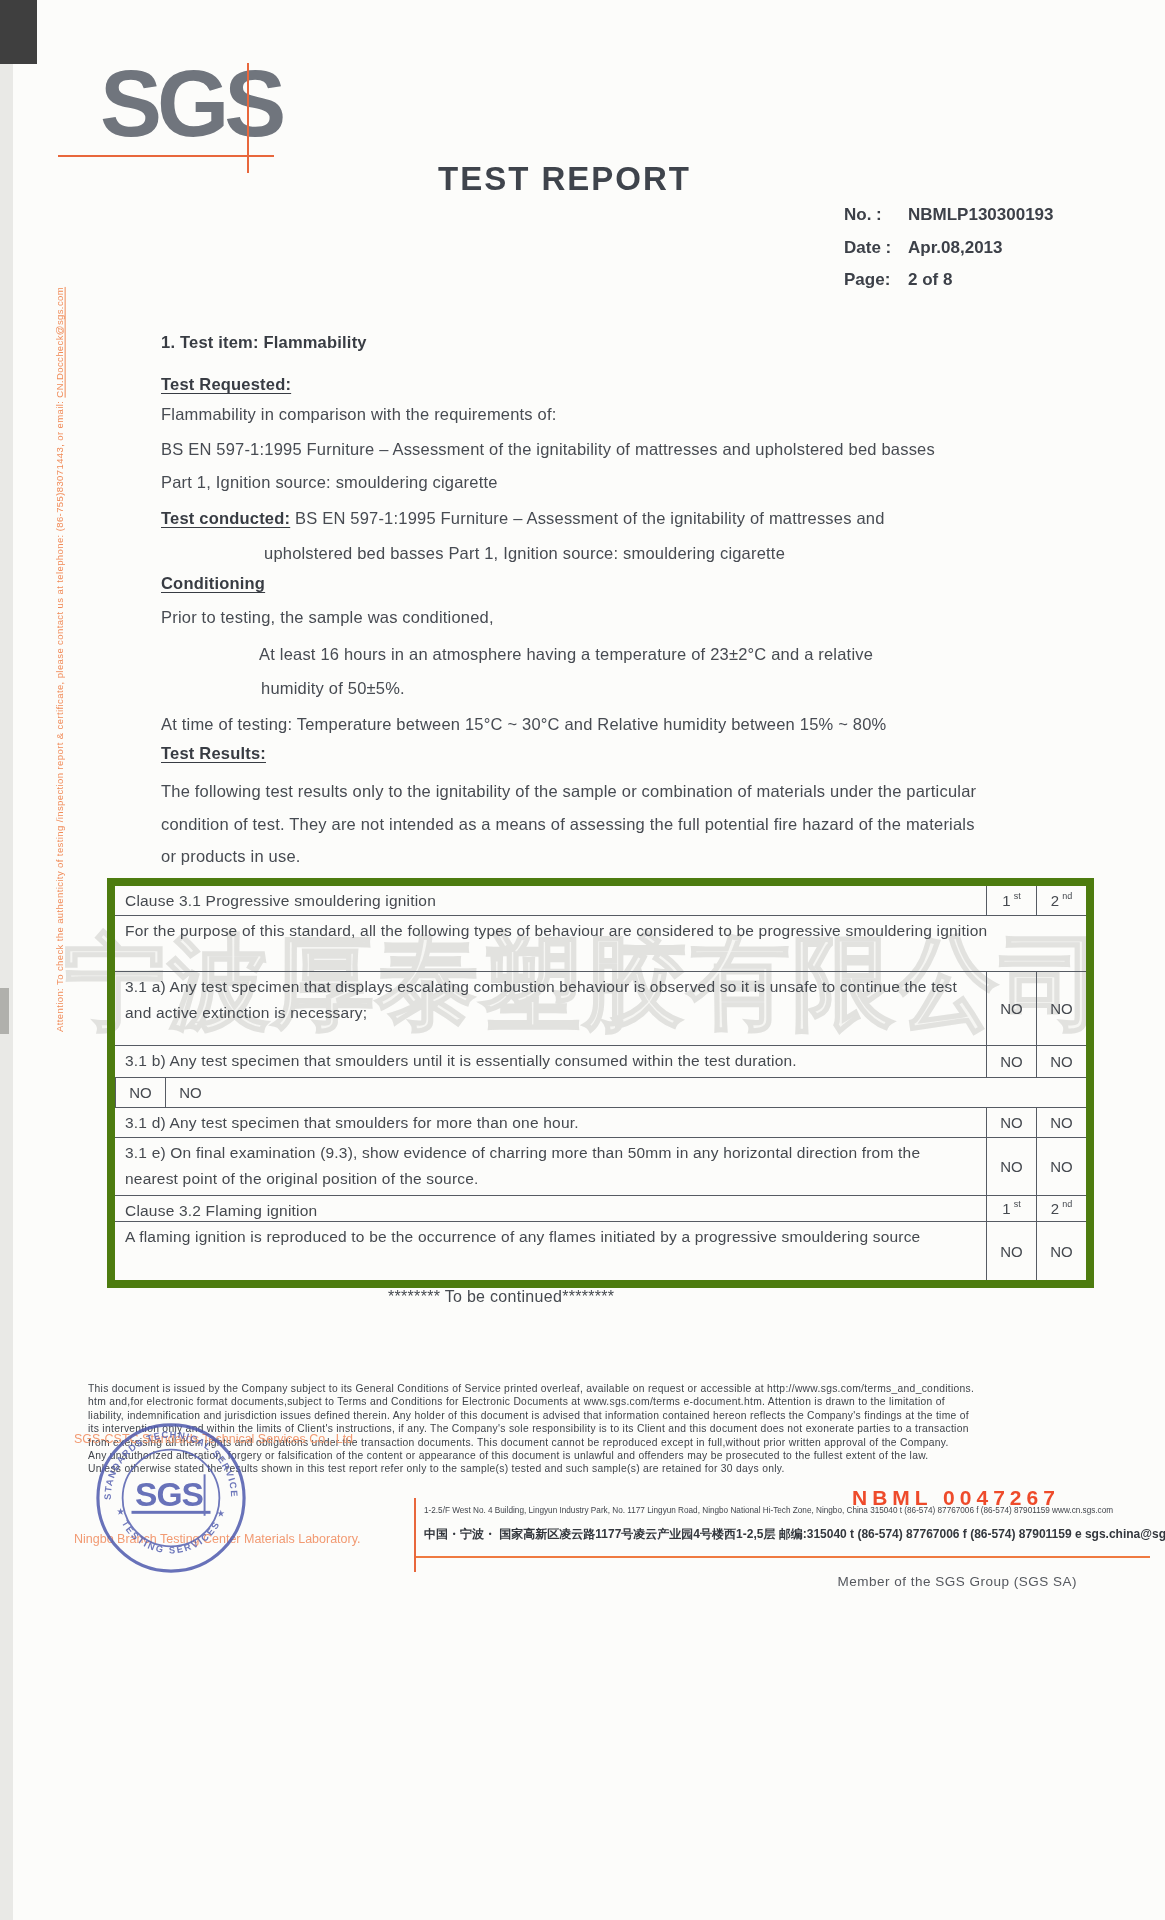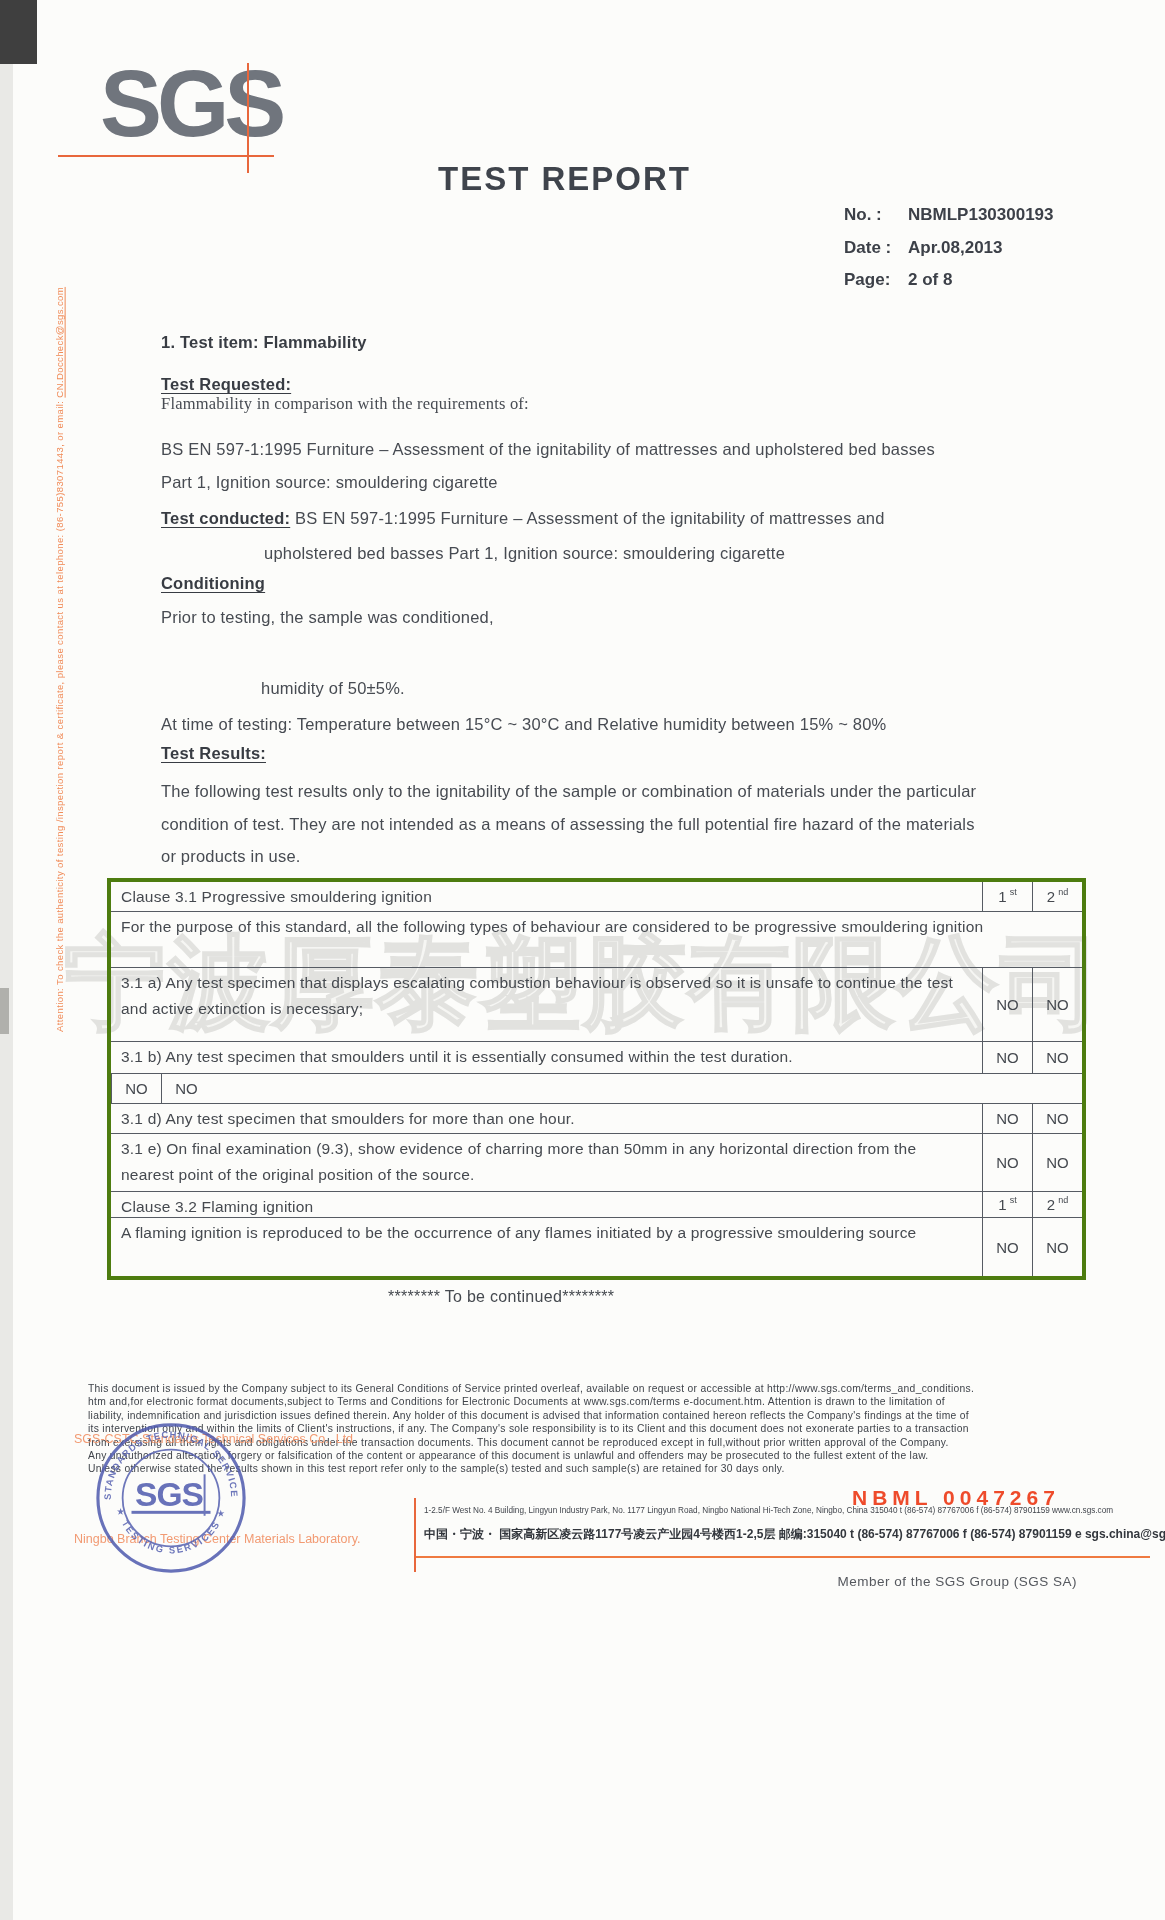--- a/index.html
+++ b/index.html
@@ -93,7 +93,7 @@
 
   <div class="bl bold" style="top:333px;">1. Test item: Flammability</div>
   <div class="bl lbl" style="top:375px;">Test Requested:</div>
-  <div class="bl" style="top:394px;font-family:Liberation Serif, serif;">Flammability in comparison with the requirements of:</div>
+  <div class="bl" style="top:405px;">Flammability in comparison with the requirements of:</div>
   <div class="bl" style="top:440px;">BS EN 597-1:1995 Furniture – Assessment of the ignitability of mattresses and upholstered bed basses</div>
   <div class="bl" style="top:473px;">Part 1, Ignition source: smouldering cigarette</div>
   <div class="bl" style="top:509px;"><span class="lbl">Test conducted:</span><span> BS EN 597-1:1995 Furniture – Assessment of the ignitability of mattresses and</span></div>

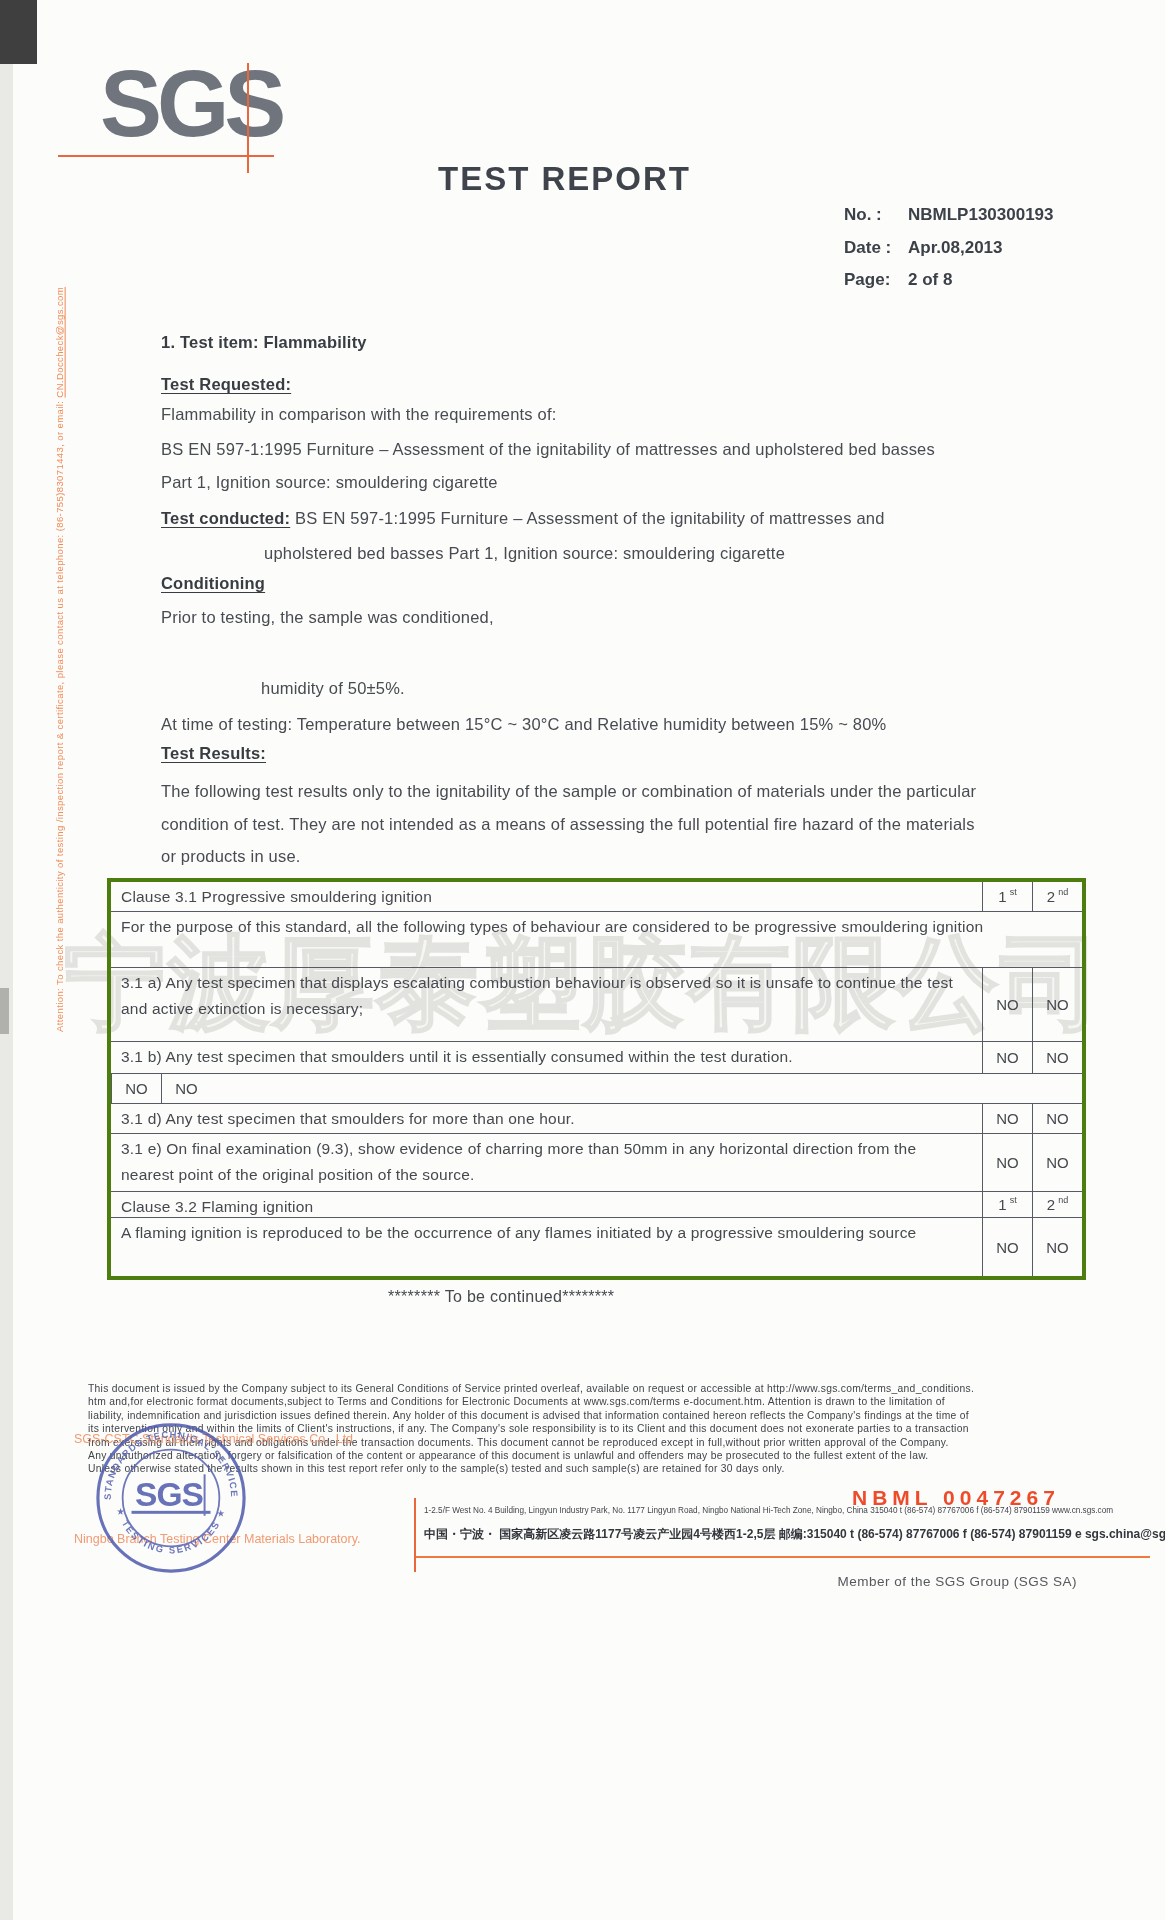--- a/index.html
+++ b/index.html
@@ -100,6 +100,7 @@
   <div class="bl" style="top:544px;left:218px;">upholstered bed basses Part 1, Ignition source: smouldering cigarette</div>
   <div class="bl lbl" style="top:574px;">Conditioning</div>
   <div class="bl" style="top:608px;">Prior to testing, the sample was conditioned,</div>
+  <div class="bl" style="top:645px;left:213px;">At least 16 hours in an atmosphere having a temperature of 23±2°C and a relative</div>
   <div class="bl" style="top:679px;left:215px;">humidity of 50±5%.</div>
   <div class="bl" style="top:715px;">At time of testing: Temperature between 15°C ~ 30°C and Relative humidity between 15% ~ 80%</div>
   <div class="bl lbl" style="top:744px;">Test Results:</div>

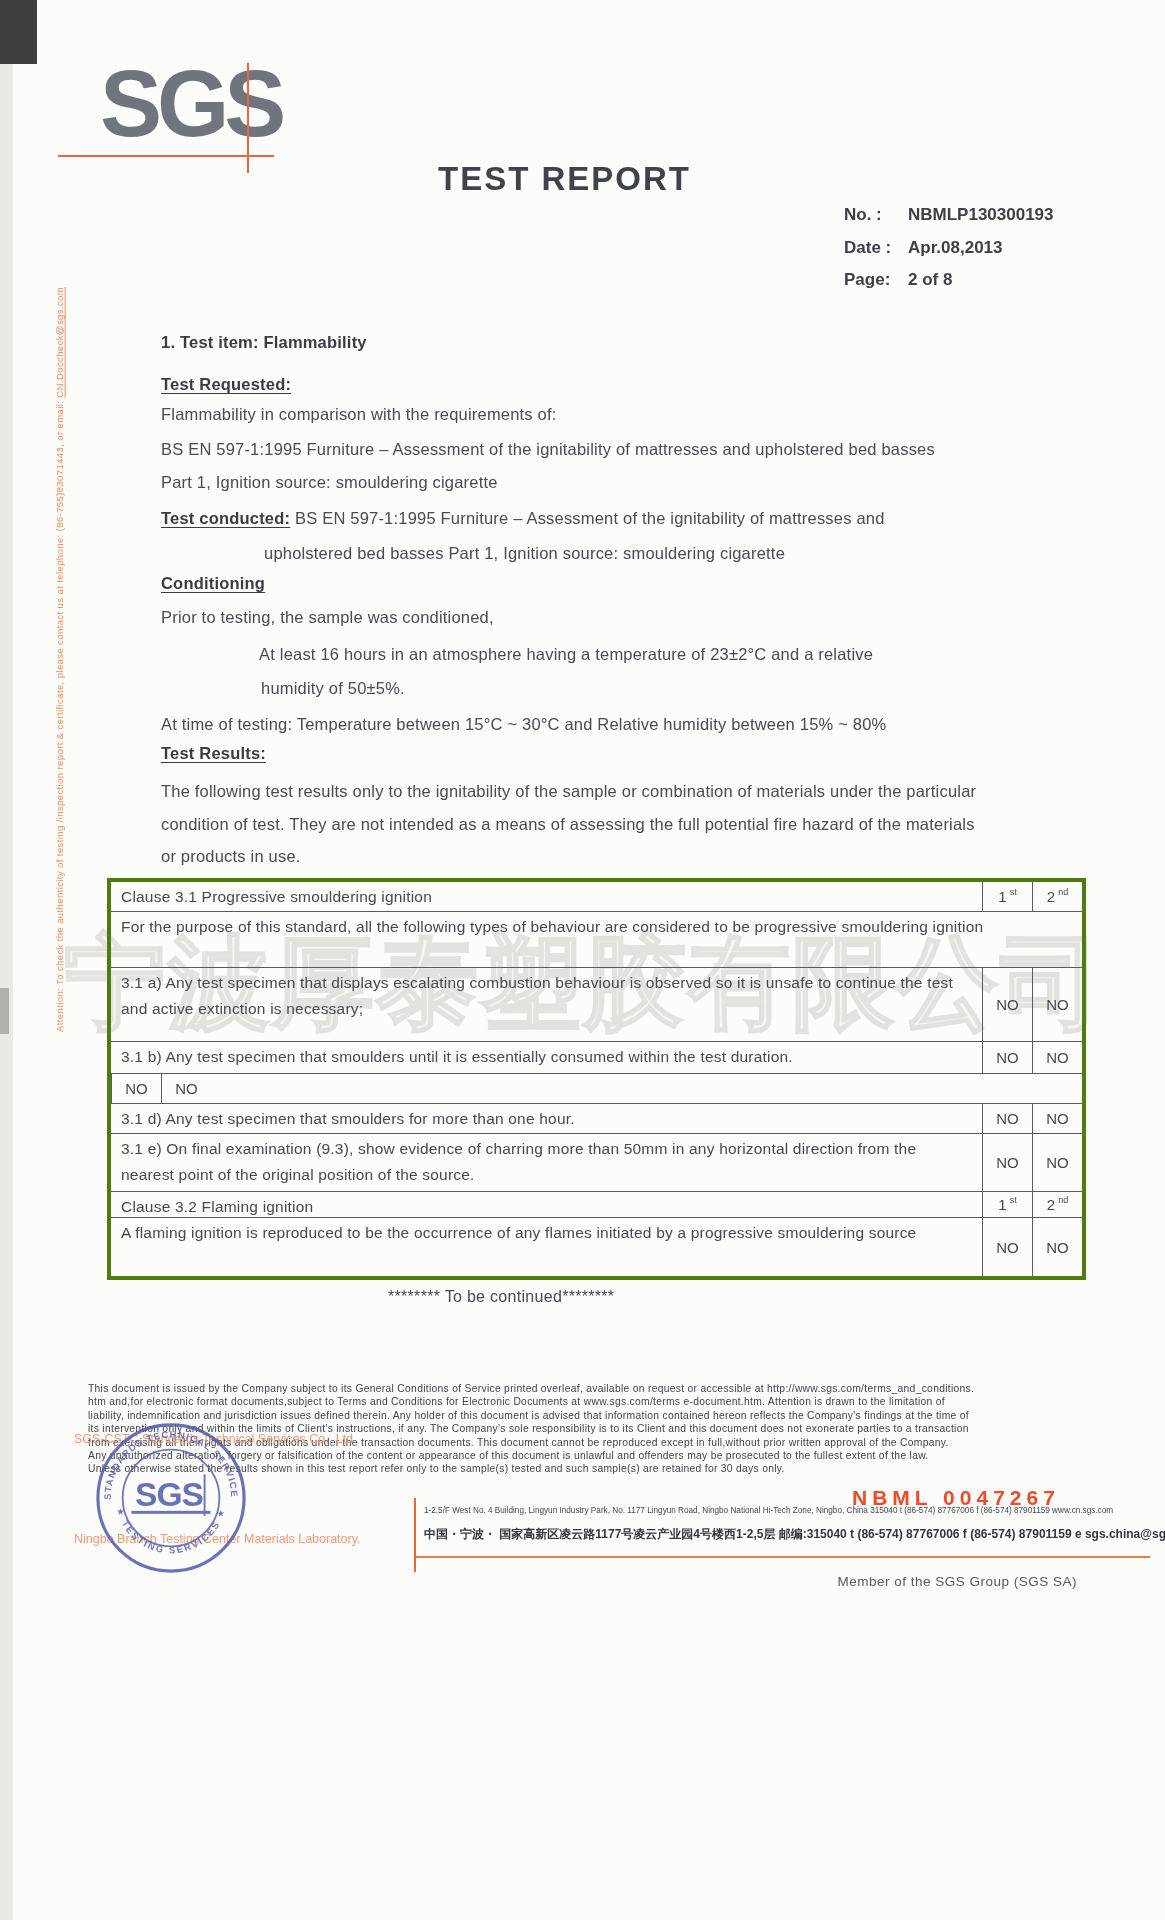--- a/index.html
+++ b/index.html
@@ -38,7 +38,7 @@
       white-space:nowrap;color:rgba(205,205,202,0.18);-webkit-text-stroke:2px #dcdcd9;opacity:.8;z-index:0;}
 
   
-  .rtable{position:absolute;left:107px;top:878px;width:971px;border:4px solid #4d7c0f;z-index:1;}
+  .rtable{position:absolute;left:107px;top:878px;width:971px;border:8px solid #4d7c0f;z-index:1;}
   .trow{display:flex;border-bottom:1.5px solid #565b63;box-sizing:border-box;}
   .trow:last-child{border-bottom:none;}
   .t-text{flex:1;padding:2px 10px 0 10px;font-size:15.5px;letter-spacing:.2px;line-height:26px;

